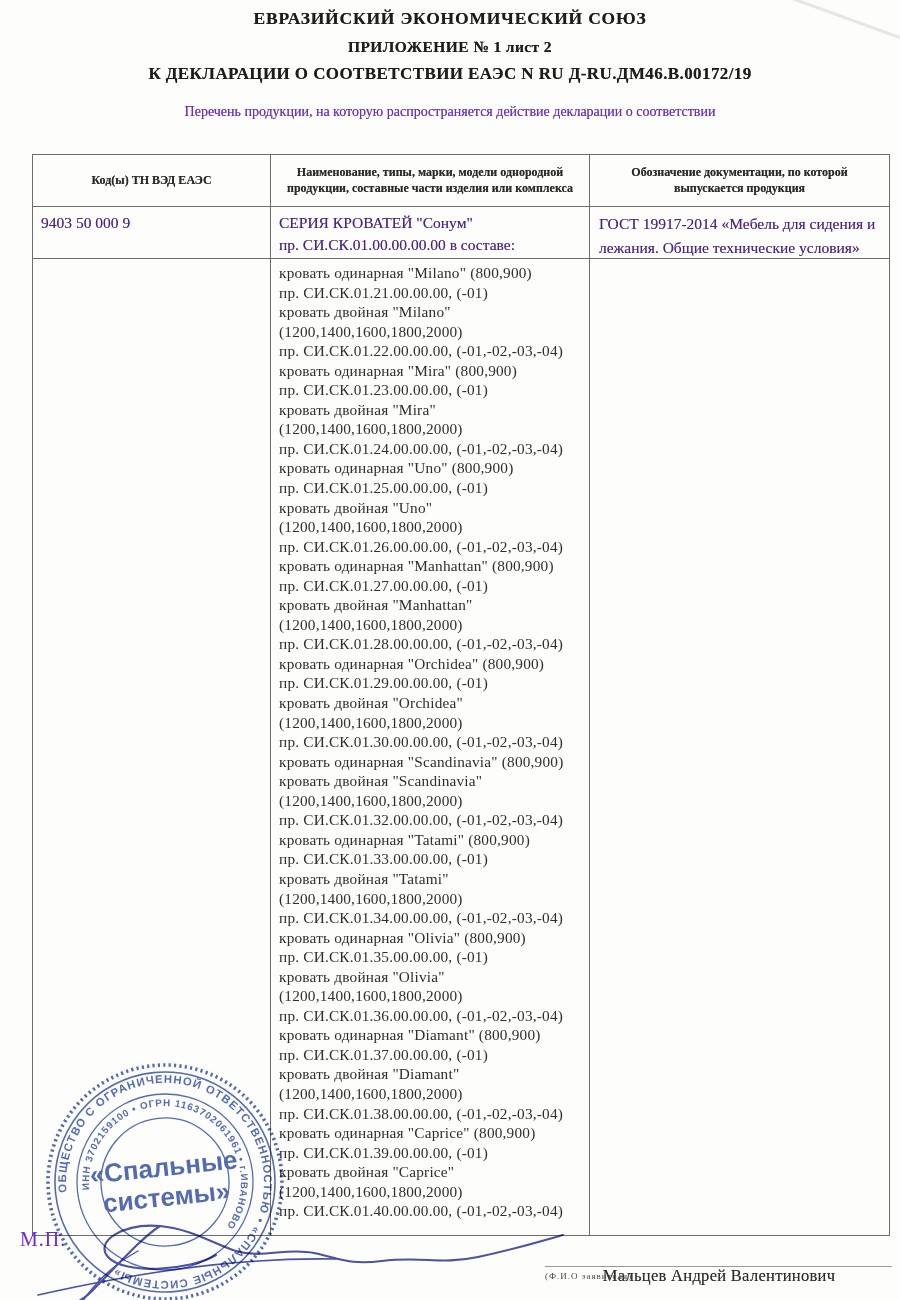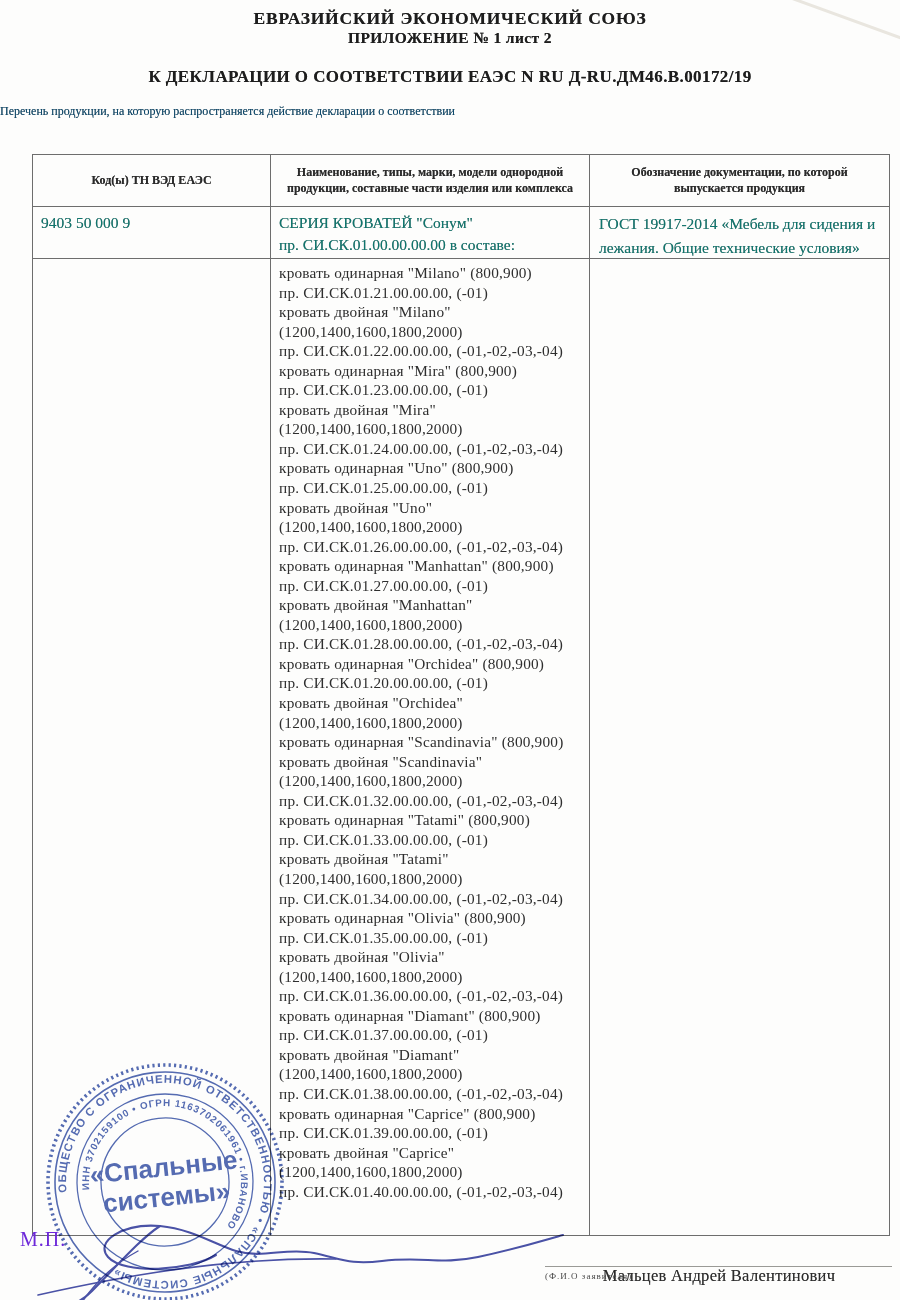--- a/index.html
+++ b/index.html
@@ -20,7 +20,7 @@
   }
   .doc-header{position:absolute;left:0;top:8px;width:900px;text-align:center;}
   .title1{font-size:17.5px;font-weight:bold;letter-spacing:.8px;color:#1d1d1d;text-shadow:0 0 .6px rgba(30,30,30,.7);}
-  .title2{font-size:15.5px;font-weight:bold;letter-spacing:.4px;color:#1d1d1d;text-shadow:0 0 .6px rgba(30,30,30,.7);}
+  .title2{font-size:15.5px;font-weight:bold;margin-top:9px;letter-spacing:.4px;color:#1d1d1d;text-shadow:0 0 .6px rgba(30,30,30,.7);}
   .title3{font-size:17px;font-weight:bold;margin-top:20px;letter-spacing:.4px;color:#1d1d1d;text-shadow:0 0 .6px rgba(30,30,30,.7);}
   .table-caption{
     position:absolute;left:0;top:104px;width:900px;

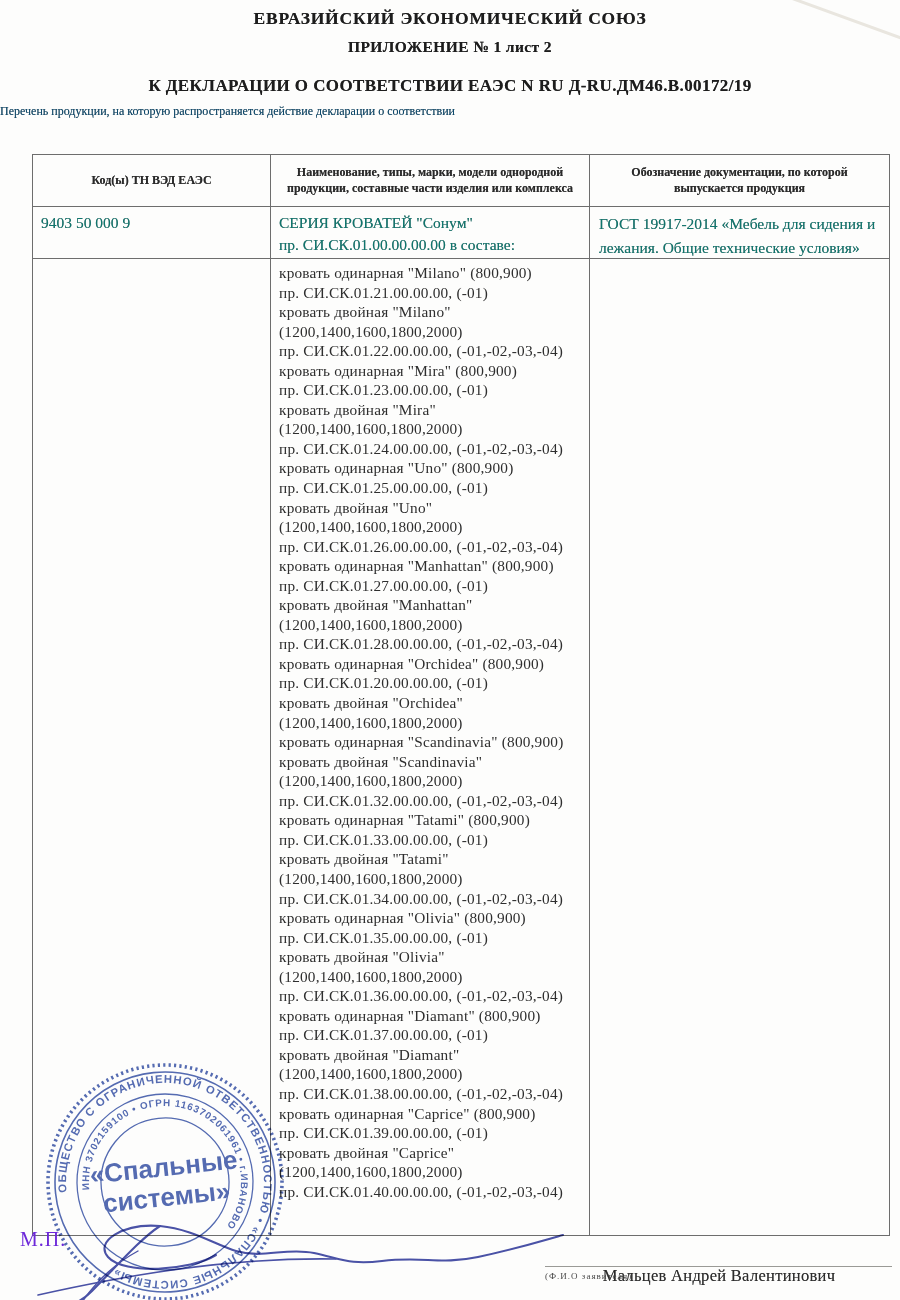--- a/index.html
+++ b/index.html
@@ -21,7 +21,7 @@
   .doc-header{position:absolute;left:0;top:8px;width:900px;text-align:center;}
   .title1{font-size:17.5px;font-weight:bold;letter-spacing:.8px;color:#1d1d1d;text-shadow:0 0 .6px rgba(30,30,30,.7);}
   .title2{font-size:15.5px;font-weight:bold;margin-top:9px;letter-spacing:.4px;color:#1d1d1d;text-shadow:0 0 .6px rgba(30,30,30,.7);}
-  .title3{font-size:17px;font-weight:bold;margin-top:20px;letter-spacing:.4px;color:#1d1d1d;text-shadow:0 0 .6px rgba(30,30,30,.7);}
+  .title3{font-size:17px;font-weight:bold;margin-top:8px;letter-spacing:.4px;color:#1d1d1d;text-shadow:0 0 .6px rgba(30,30,30,.7);}
   .table-caption{
     position:absolute;left:0;top:104px;width:900px;
     font-size:12px;color:#0c4a6e;text-shadow:0 0 .5px rgba(50,50,50,.6);

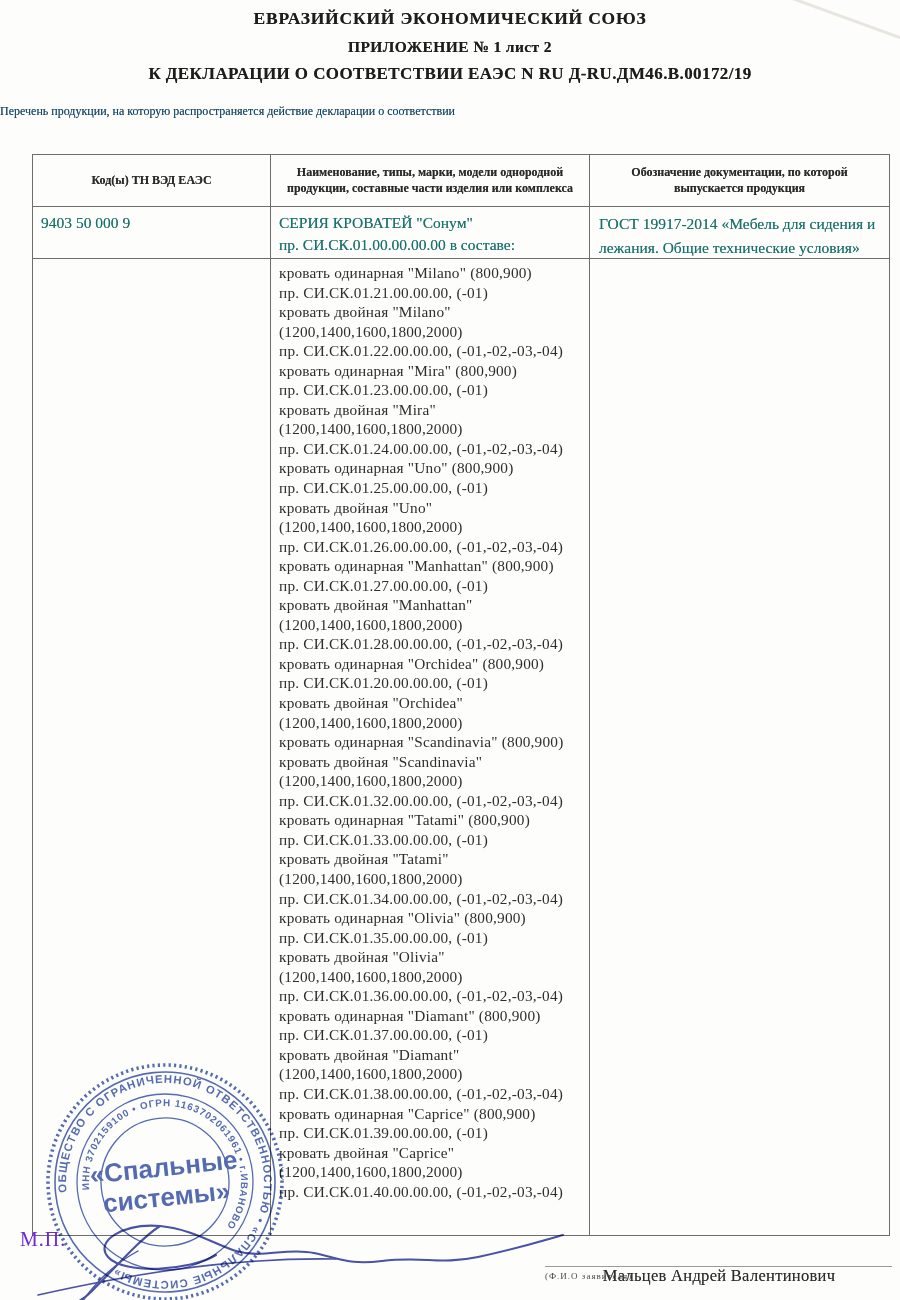--- a/index.html
+++ b/index.html
@@ -23,8 +23,8 @@
   .title2{font-size:15.5px;font-weight:bold;margin-top:9px;letter-spacing:.4px;color:#1d1d1d;text-shadow:0 0 .6px rgba(30,30,30,.7);}
   .title3{font-size:17px;font-weight:bold;margin-top:8px;letter-spacing:.4px;color:#1d1d1d;text-shadow:0 0 .6px rgba(30,30,30,.7);}
   .table-caption{
-    position:absolute;left:0;top:104px;width:900px;
-    font-size:12px;color:#0c4a6e;text-shadow:0 0 .5px rgba(50,50,50,.6);
+    position:absolute;left:0;top:104px;width:900px;text-align:center;
+    font-size:14px;color:#6d28d9;text-shadow:0 0 .5px rgba(50,50,50,.6);
   }
   .products-table{
     position:absolute;left:32px;top:126px;width:858px;height:1082px;

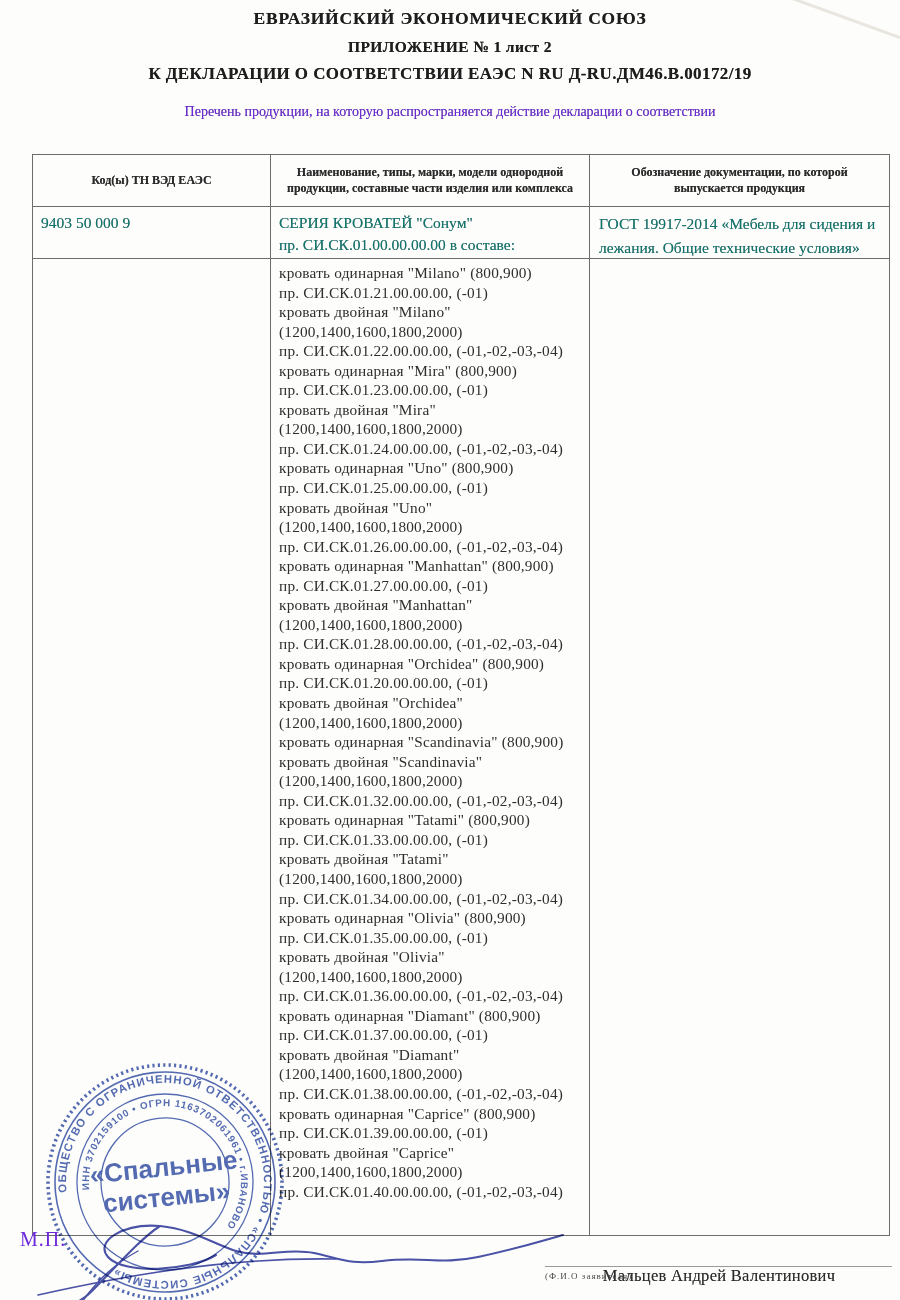--- a/index.html
+++ b/index.html
@@ -49,7 +49,7 @@
     font-weight:bold;font-size:12px;line-height:15.5px;color:#2a2a2a;
     padding:2px 10px;text-shadow:0 0 .5px rgba(40,40,40,.65);
   }
-  .bcell{font-size:15.5px;line-height:22px;padding:5px 7px 0 8px;color:#0f766e;text-shadow:0 0 .5px rgba(45,45,45,.55);}
+  .bcell{font-size:15.5px;line-height:22px;padding:5px 7px 0 8px;color:#4c1d95;text-shadow:0 0 .5px rgba(45,45,45,.55);}
   .bcell .doc-line{white-space:nowrap;}
   .list-cell{font-size:15.3px;line-height:19.55px;padding:4px 4px 0 8px;}
   .list-cell .doc-line{white-space:nowrap;letter-spacing:.2px;}

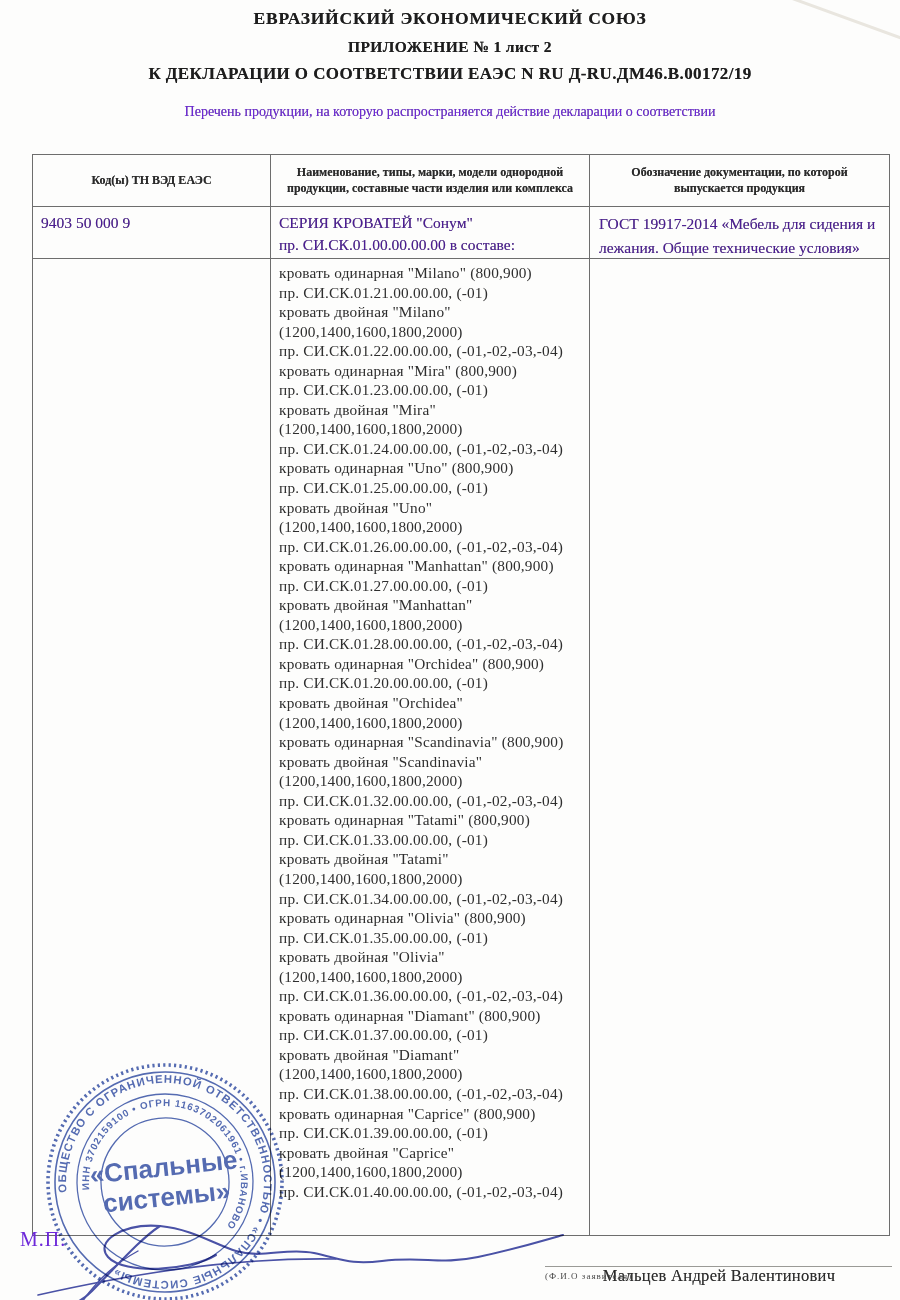--- a/index.html
+++ b/index.html
@@ -143,7 +143,7 @@
         <div class="doc-line">(1200,1400,1600,1800,2000)</div>
         <div class="doc-line">пр. СИ.СК.01.28.00.00.00, (-01,-02,-03,-04)</div>
         <div class="doc-line">кровать одинарная "Orchidea" (800,900)</div>
-        <div class="doc-line">пр. СИ.СК.01.20.00.00.00, (-01)</div>
+        <div class="doc-line">пр. СИ.СК.01.29.00.00.00, (-01)</div>
         <div class="doc-line">кровать двойная "Orchidea"</div>
         <div class="doc-line">(1200,1400,1600,1800,2000)</div>
         <div class="doc-line">кровать одинарная "Scandinavia" (800,900)</div>

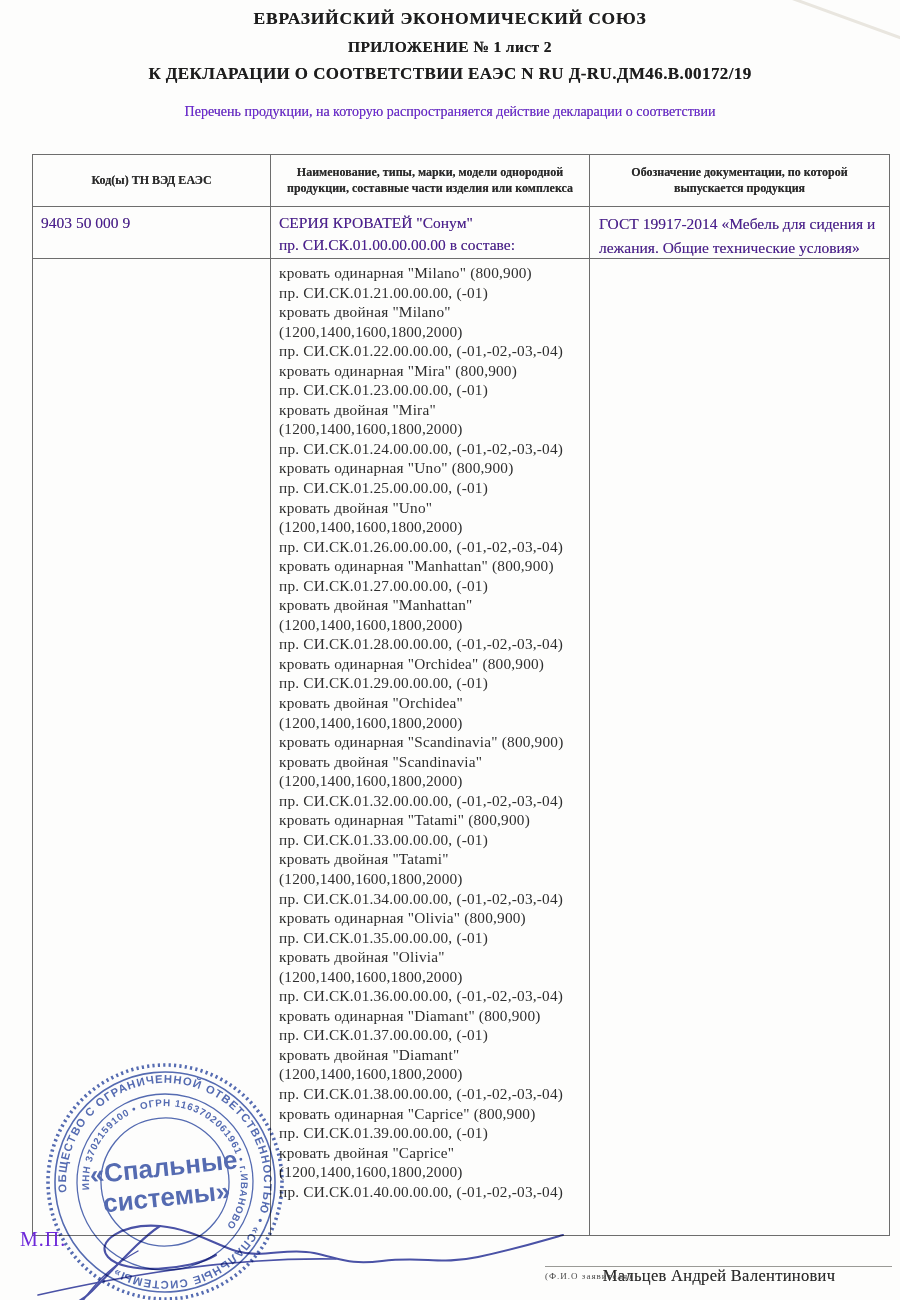--- a/index.html
+++ b/index.html
@@ -146,6 +146,7 @@
         <div class="doc-line">пр. СИ.СК.01.29.00.00.00, (-01)</div>
         <div class="doc-line">кровать двойная "Orchidea"</div>
         <div class="doc-line">(1200,1400,1600,1800,2000)</div>
+        <div class="doc-line">пр. СИ.СК.01.30.00.00.00, (-01,-02,-03,-04)</div>
         <div class="doc-line">кровать одинарная "Scandinavia" (800,900)</div>
         <div class="doc-line">кровать двойная "Scandinavia"</div>
         <div class="doc-line">(1200,1400,1600,1800,2000)</div>

